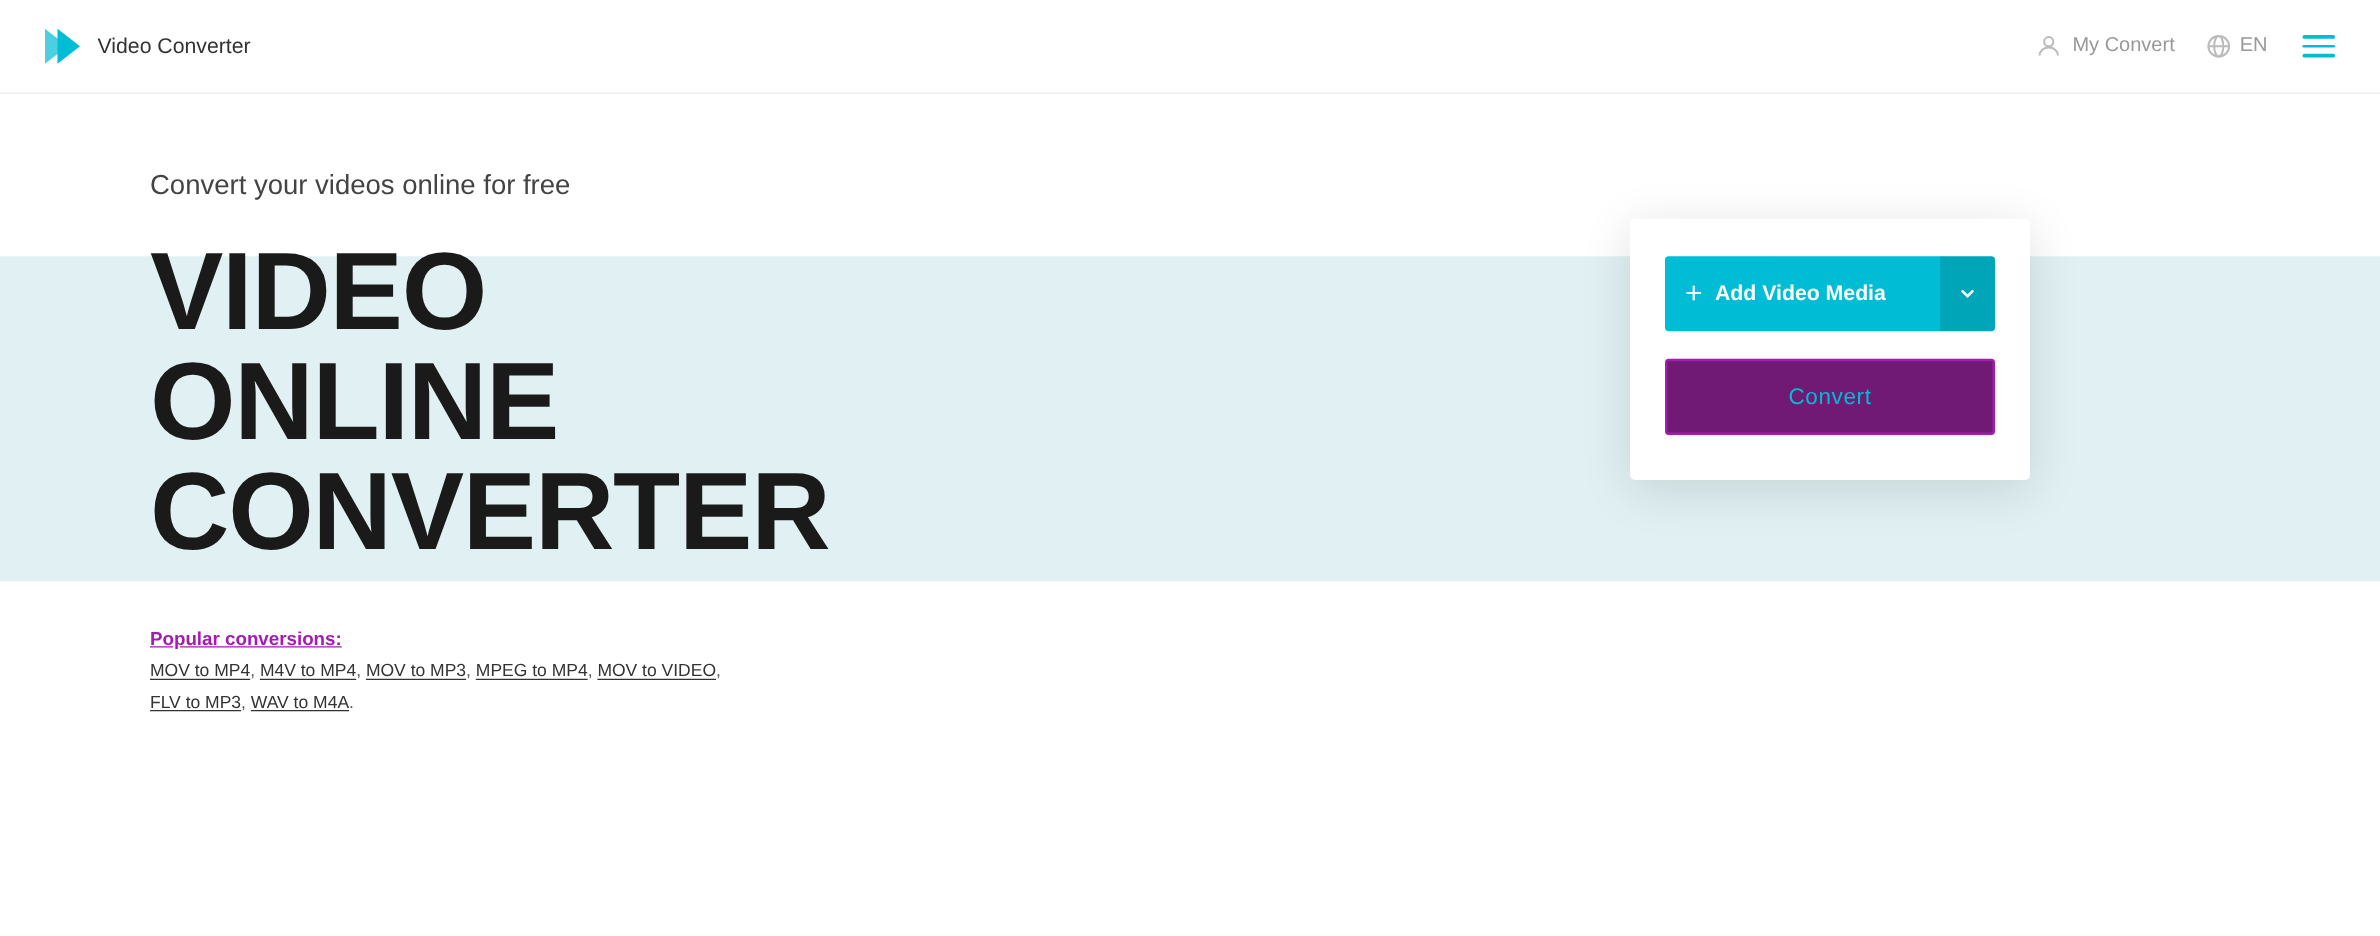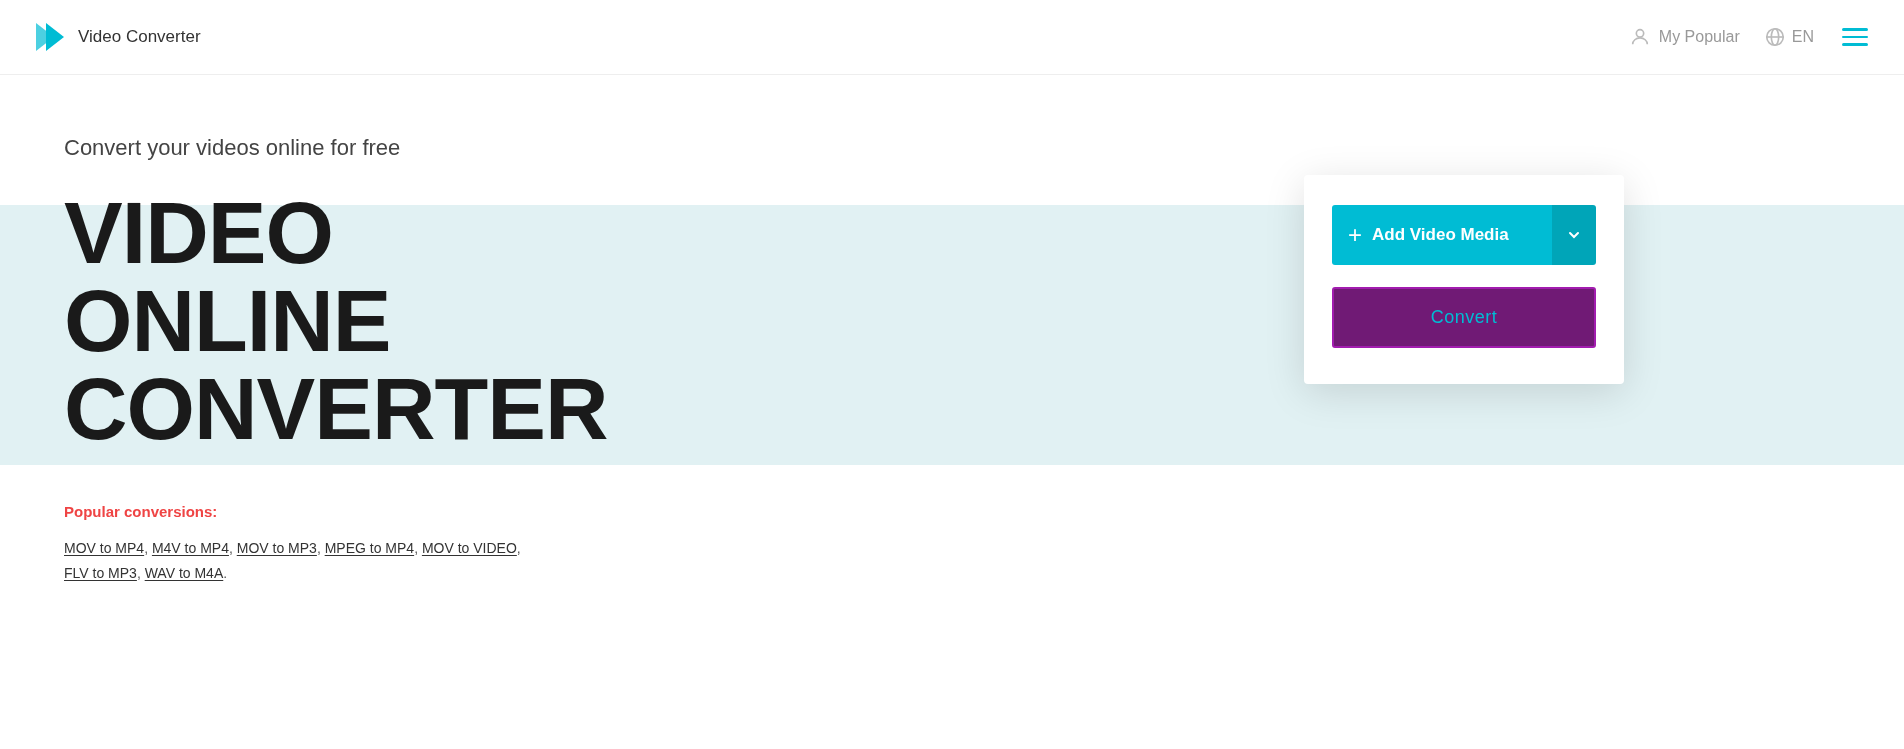--- a/index.html
+++ b/index.html
@@ -233,7 +233,7 @@
         <circle cx="12" cy="8" r="4"></circle>
         <path d="M4 20c0-4 3.6-7 8-7s8 3 8 7"></path>
       </svg>
-      <span>My Popular</span>
+      <span>My Convert</span>
     </div>
     <div class="lang-selector">
       <svg width="22" height="22" viewBox="0 0 24 24" fill="none" stroke="#bbb" stroke-width="1.8">

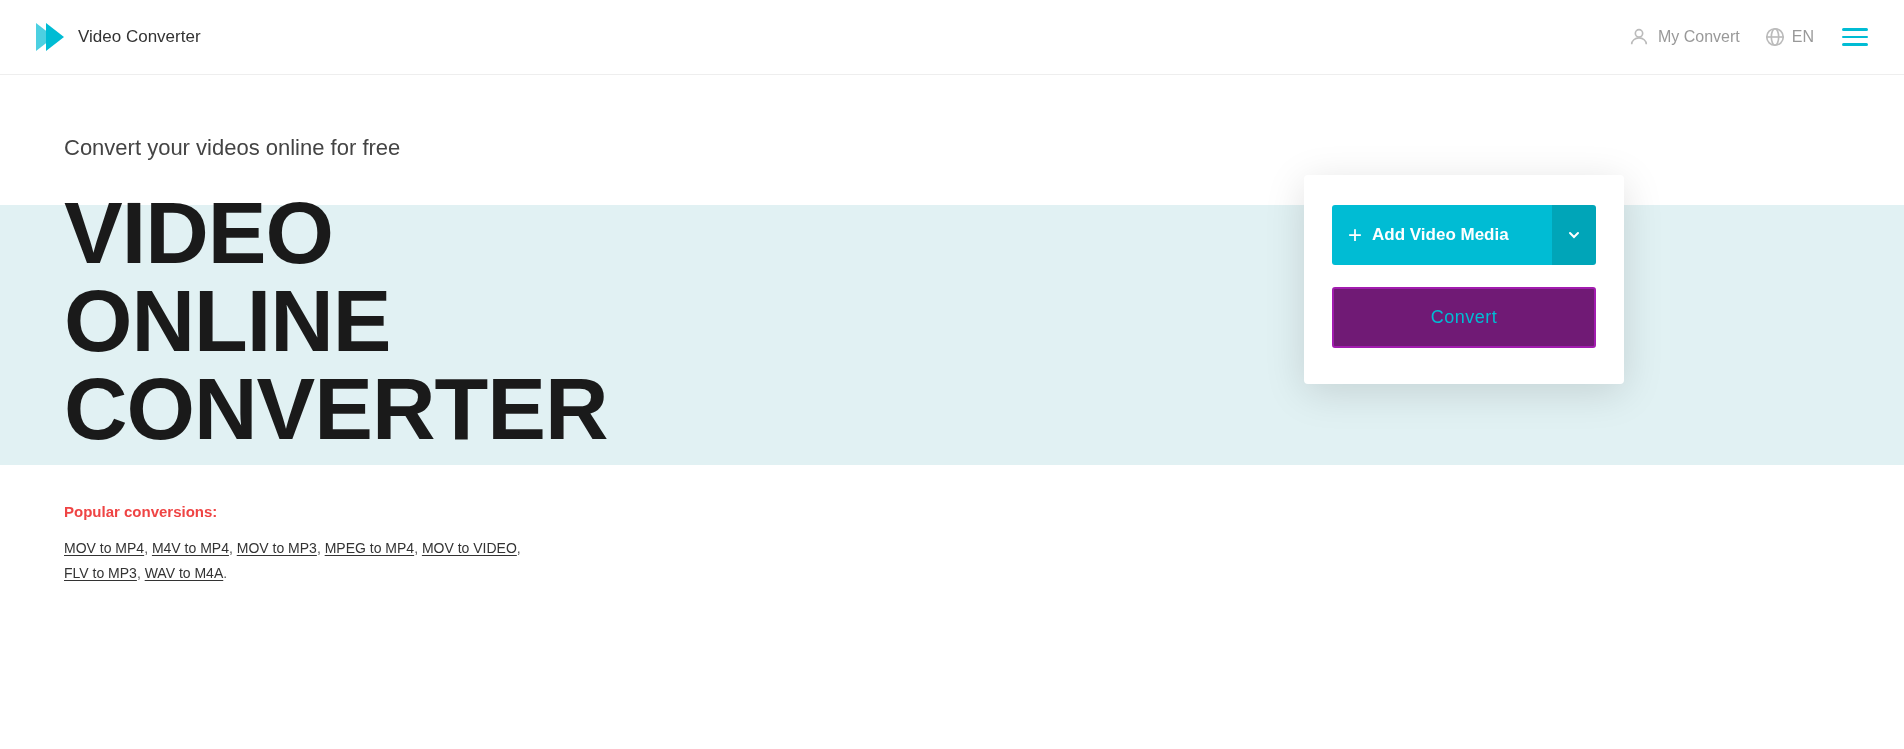--- a/index.html
+++ b/index.html
@@ -74,7 +74,7 @@
     
     .hero {
       position: relative;
-      padding: 60px 0 80px 64px;
+      padding: 60px 0 80px 120px;
       min-height: 600px;
     }
     .hero-band {

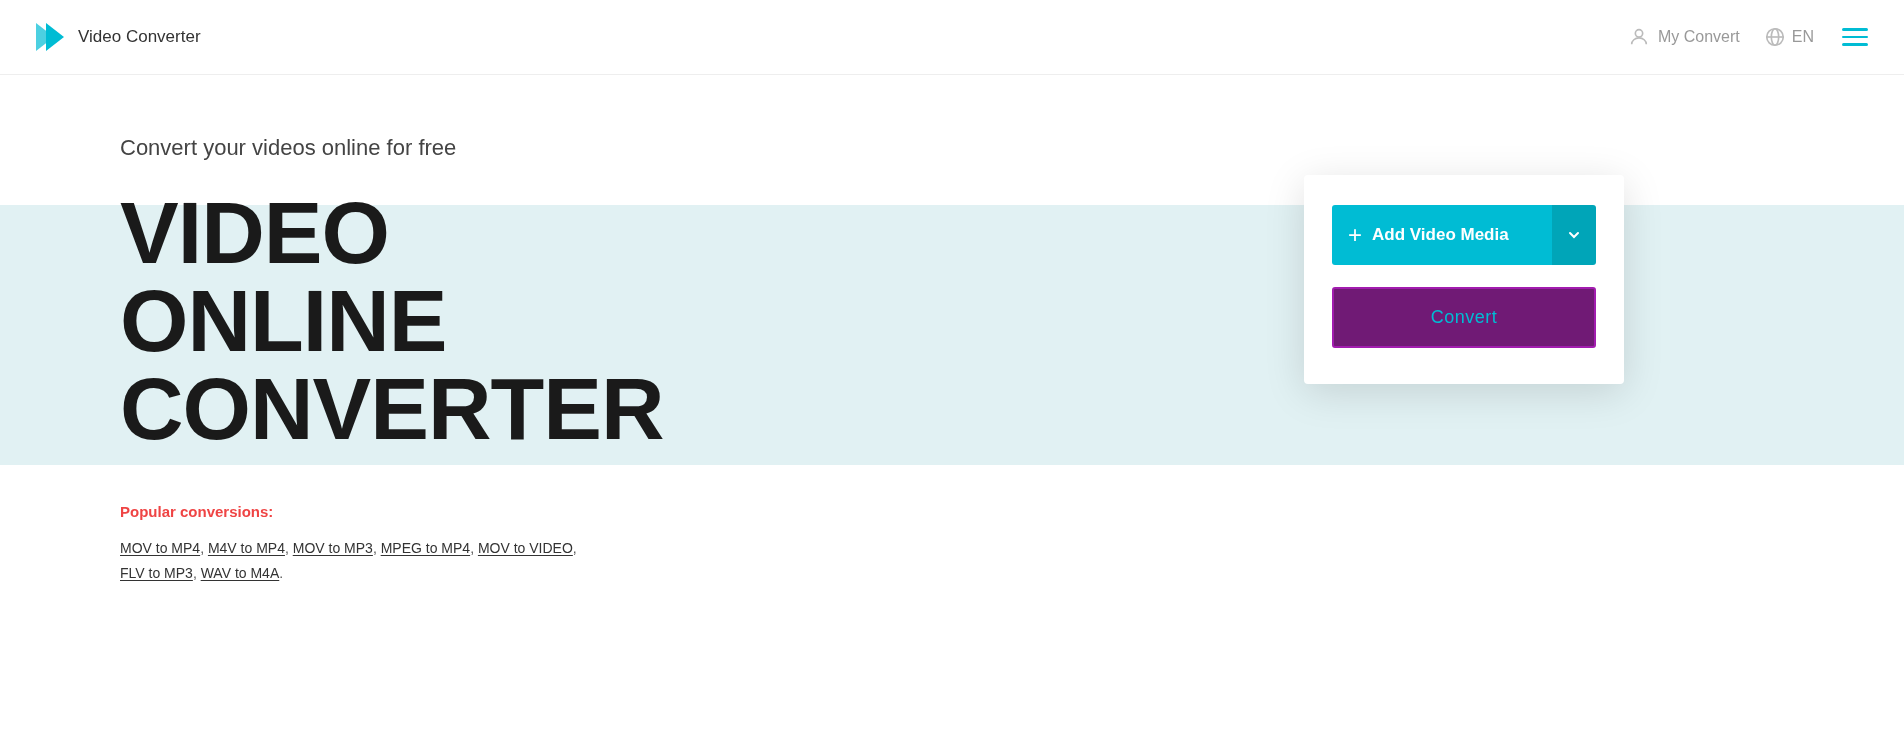--- a/index.html
+++ b/index.html
@@ -113,8 +113,9 @@
     .popular-label {
       font-size: 15px;
       font-weight: 700;
-      color: #ef4444;
-      margin-bottom: 16px;
+      color: #a21caf;
+      margin-bottom: 4px;
+      text-decoration: underline;
     }
     .popular-links {
       font-size: 14px;

